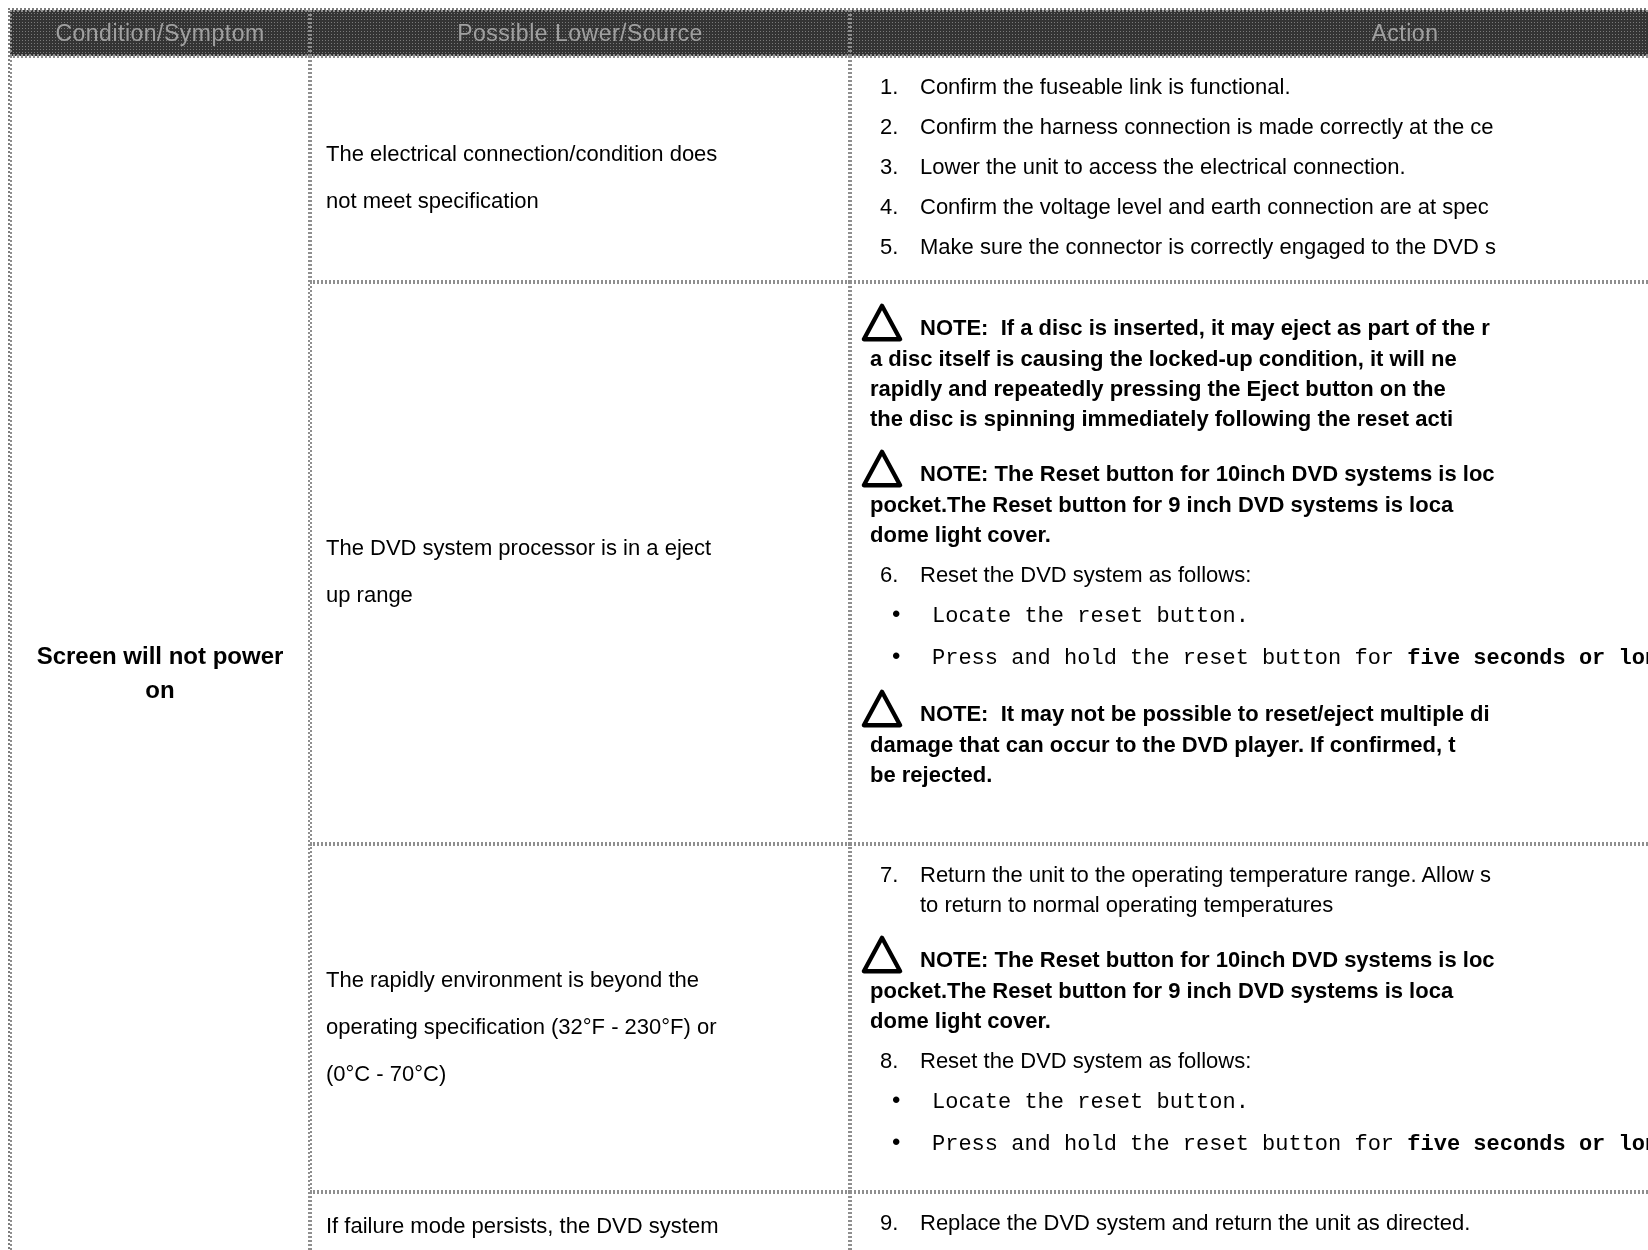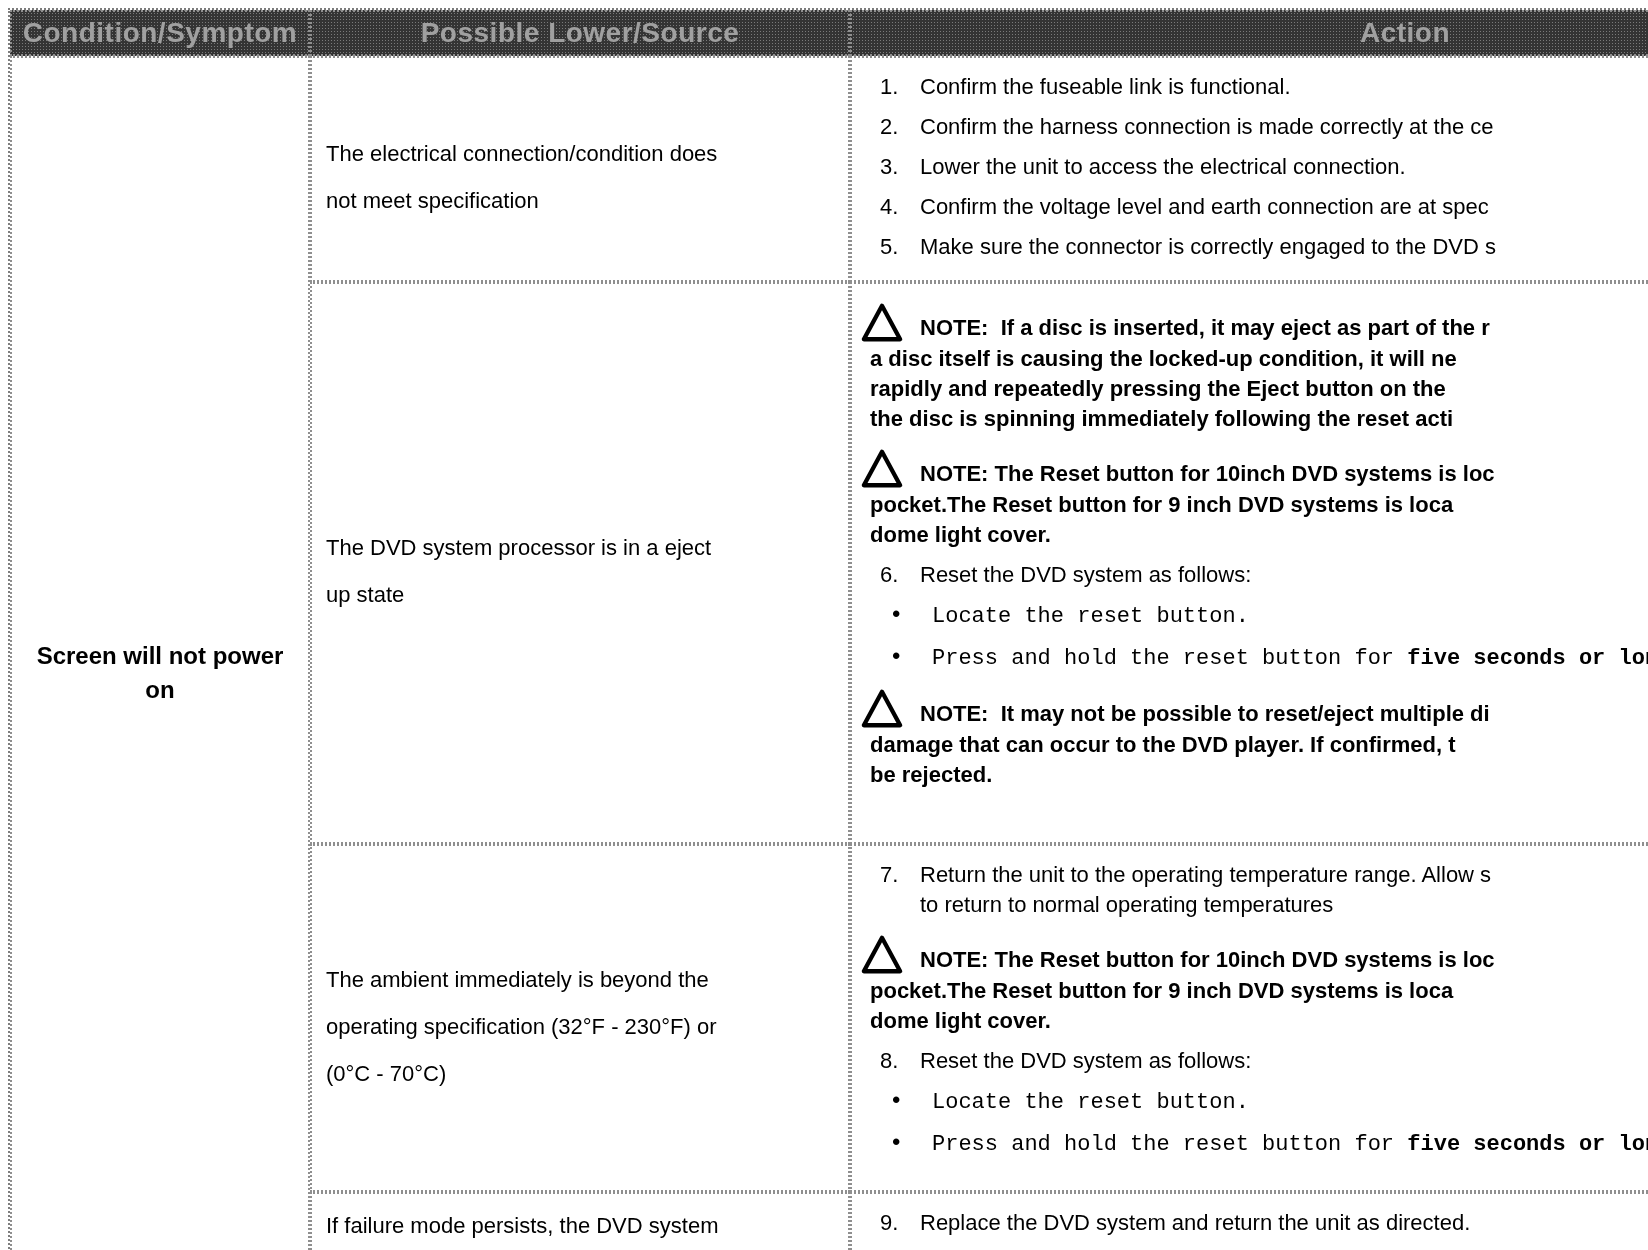--- a/index.html
+++ b/index.html
@@ -28,7 +28,7 @@
     background-image:radial-gradient(#7a7a7a 0.8px, transparent 0.9px);
     background-size:3px 3px;
     color:#a0a0a0;
-    font-weight:bold; font-size:28px;
+    font-weight:normal; font-size:23px;
     text-align:center; vertical-align:middle;
     letter-spacing:0.5px;
   }

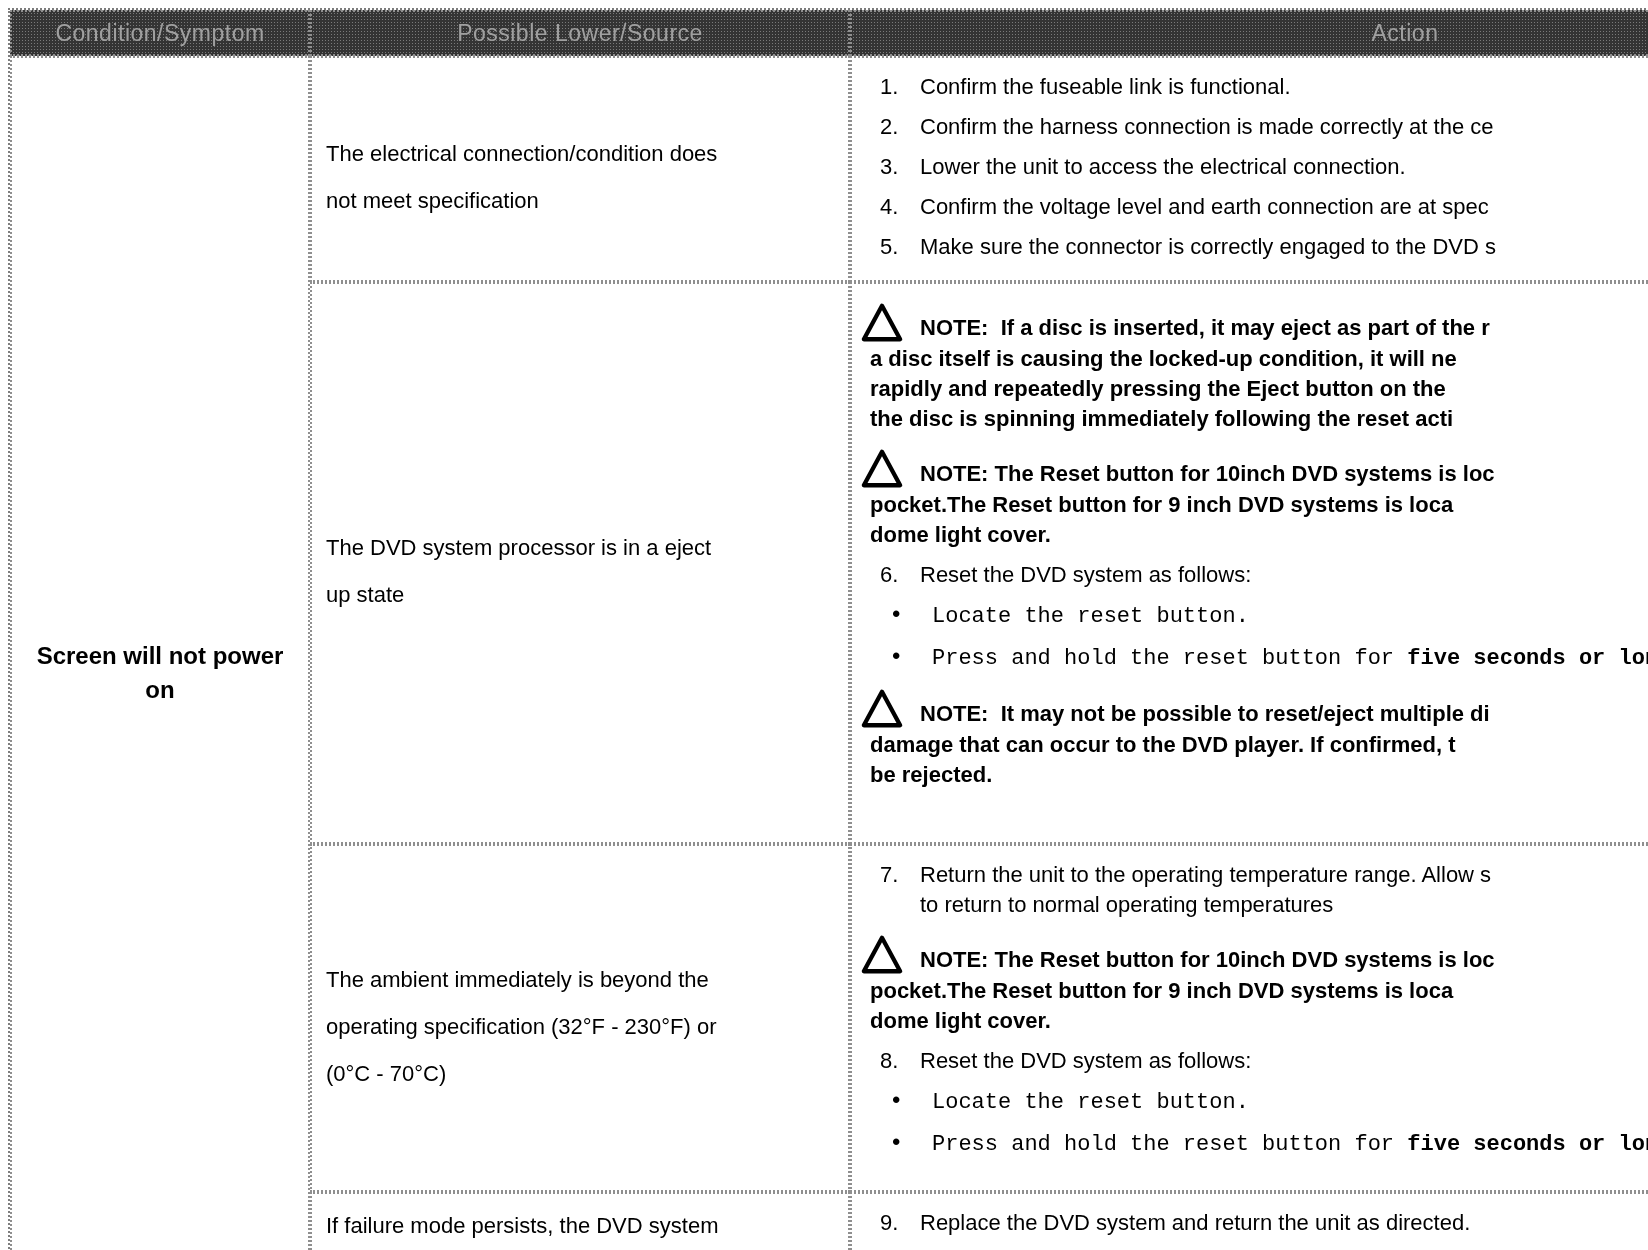--- a/index.html
+++ b/index.html
@@ -109,7 +109,7 @@
     <tr class="h-r2">
       <td class="cause">
             <div class="cline">The DVD system processor is in a eject</div>
-            <div class="cline">up state</div>
+            <div class="cline">up range</div>
           </td>
       <td class="action">
             <div class="note">

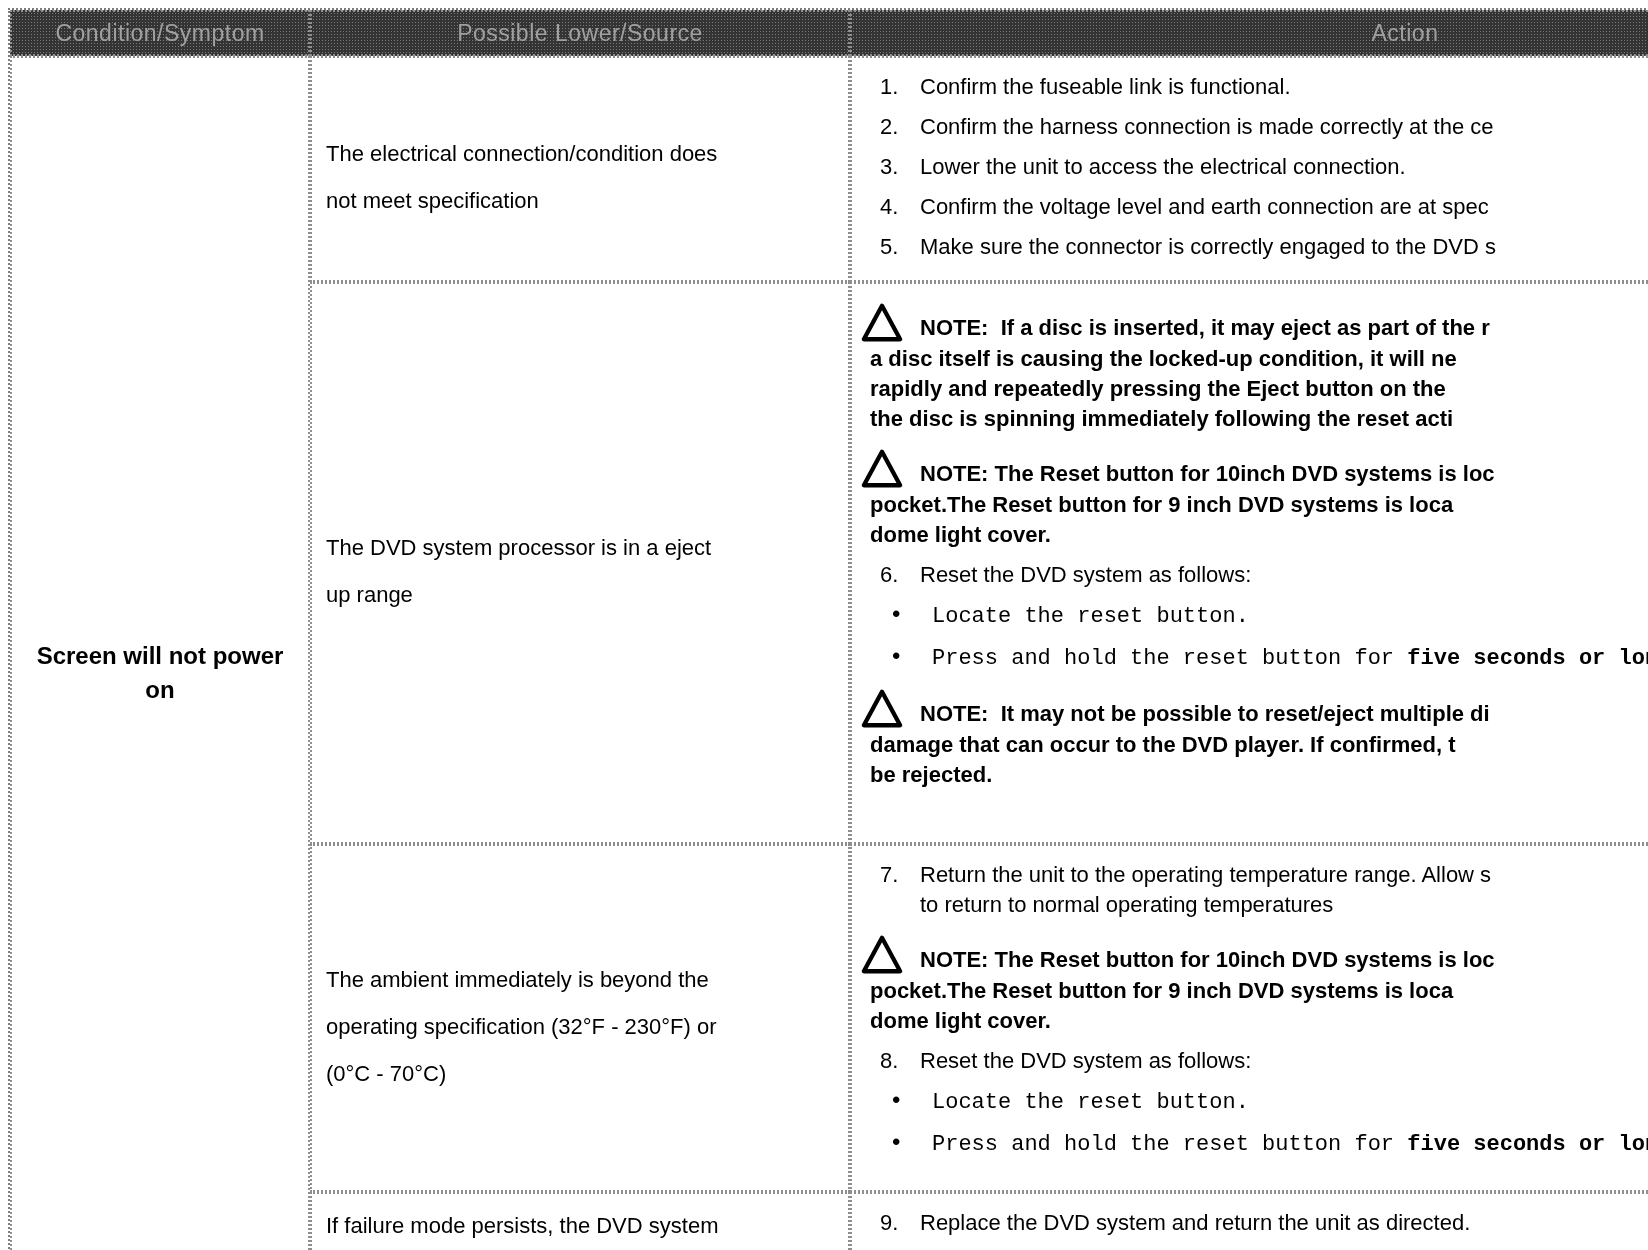--- a/index.html
+++ b/index.html
@@ -144,7 +144,7 @@
     </tr>
     <tr class="h-r3">
       <td class="cause">
-            <div class="cline">The ambient immediately is beyond the</div>
+            <div class="cline">The rapidly environment is beyond the</div>
             <div class="cline">operating specification (32°F - 230°F) or</div>
             <div class="cline">(0°C - 70°C)</div>
           </td>

